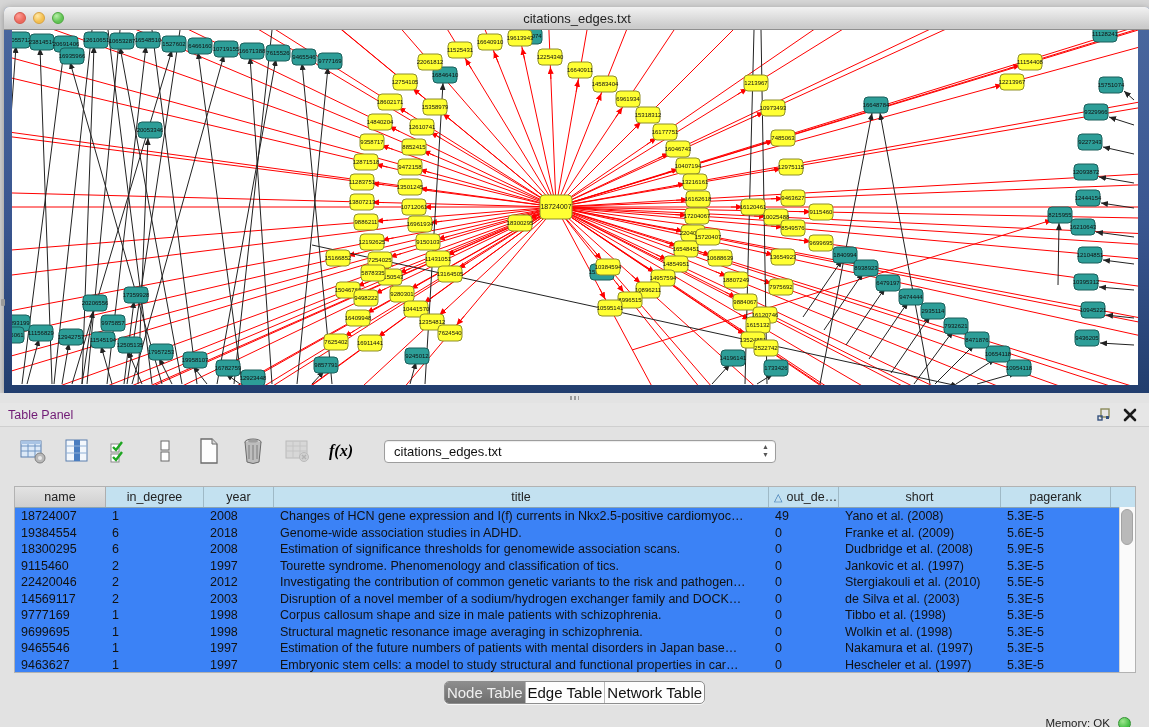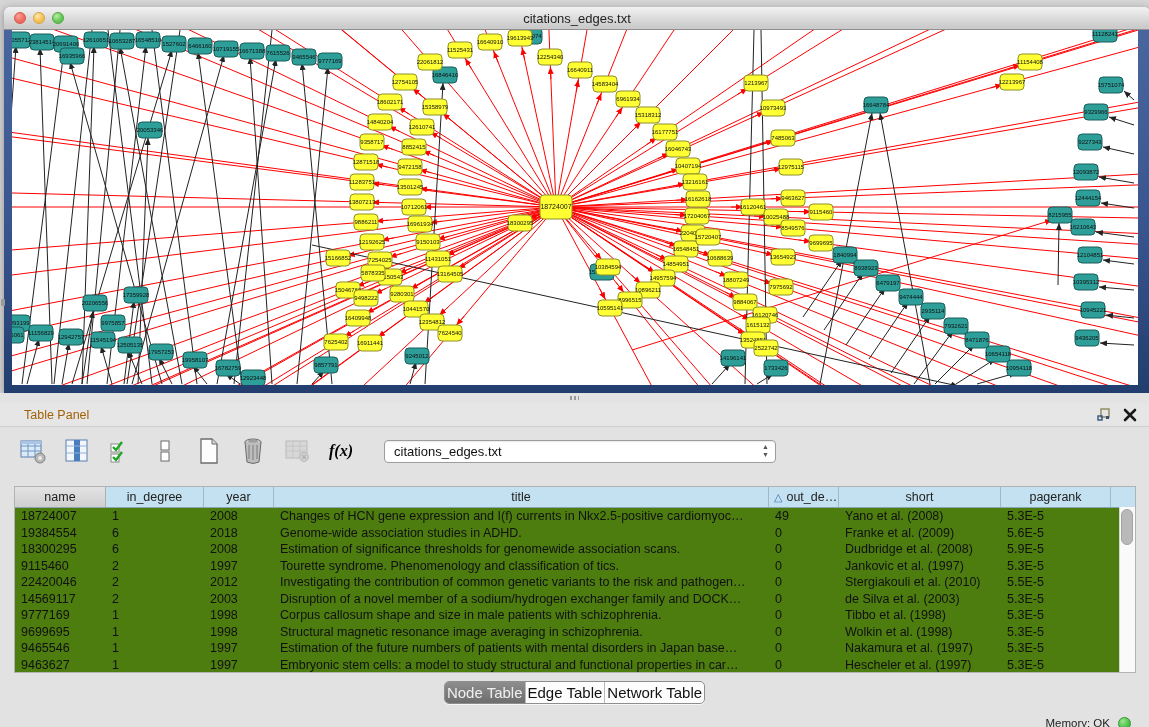--- a/index.html
+++ b/index.html
@@ -45,7 +45,7 @@
   
   .table-panel{position:absolute;left:0;top:403px;width:1149px;height:324px;background:#e2e2e2;}
   .panel-titlebar{height:23px;display:flex;align-items:center;background:#e6e6e6;border-bottom:1px solid #cfcfcf;}
-  .panel-title{font-size:12.5px;color:#a16207;margin-left:24px;}
+  .panel-title{font-size:12.5px;color:#701a75;margin-left:8px;}
   .panel-title-icons{margin-left:auto;display:flex;align-items:center;gap:12px;margin-right:12px;}
   .panel-icon{width:14px;height:14px;cursor:pointer;}
 

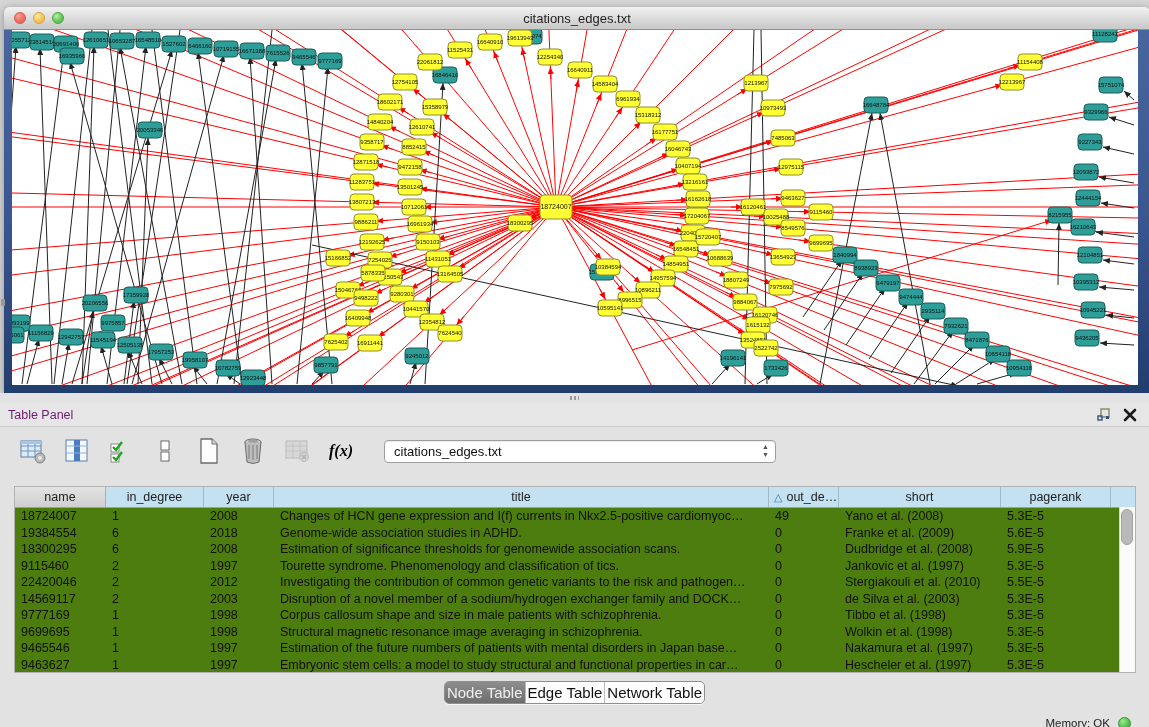--- a/index.html
+++ b/index.html
@@ -62,7 +62,7 @@
 
   .datatable{
     position:absolute;left:14px;top:83px;width:1122px;height:187px;
-    background:#4d7c0f;border:1px solid #b2b2b2;box-sizing:border-box;overflow:hidden;
+    background:#3b82f6;border:1px solid #b2b2b2;box-sizing:border-box;overflow:hidden;
   }
   .thead{display:flex;height:20px;background:#c3e1f0;border-bottom:1px solid #8aa4b2;}
   .th{

